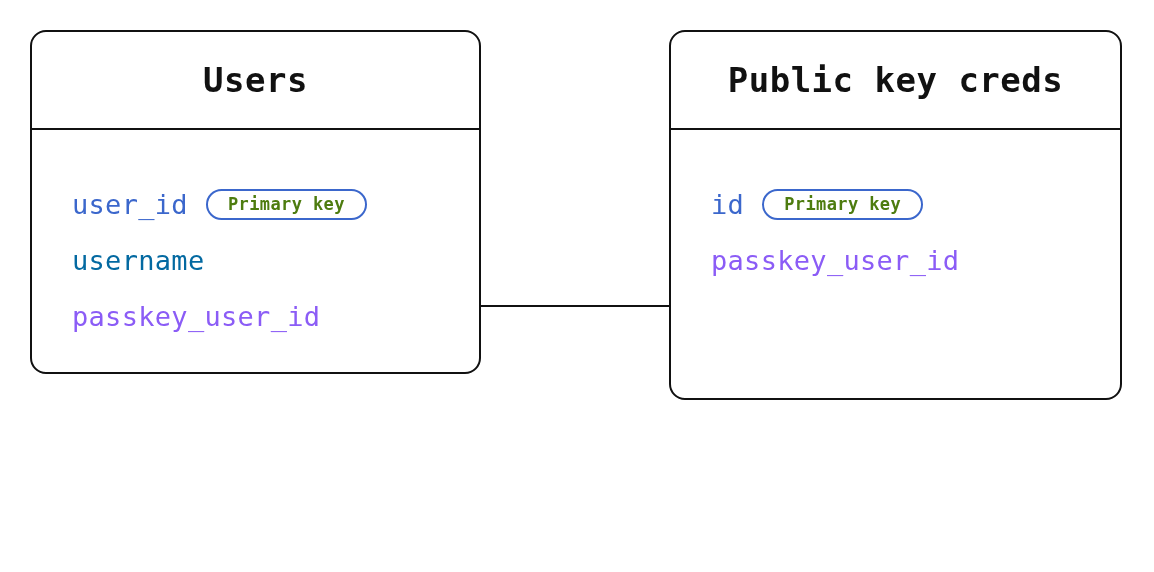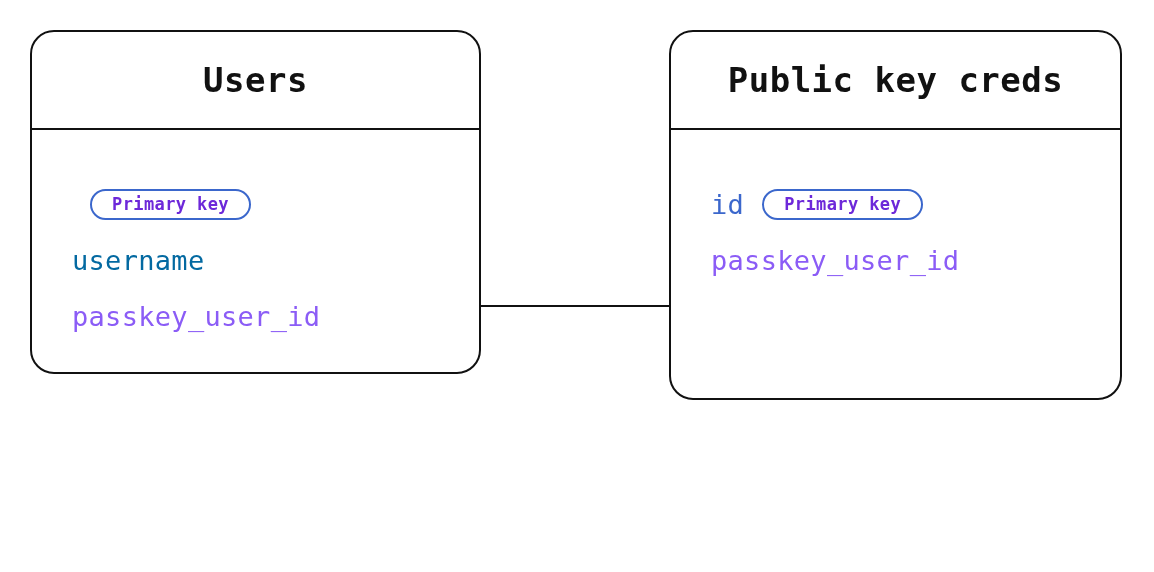--- a/index.html
+++ b/index.html
@@ -25,7 +25,7 @@
     position: absolute;
     box-sizing: border-box;
     border: 2px solid #111111;
-    border-radius: 24px;
+    border-radius: 16px;
     background: #ffffff;
   }
 

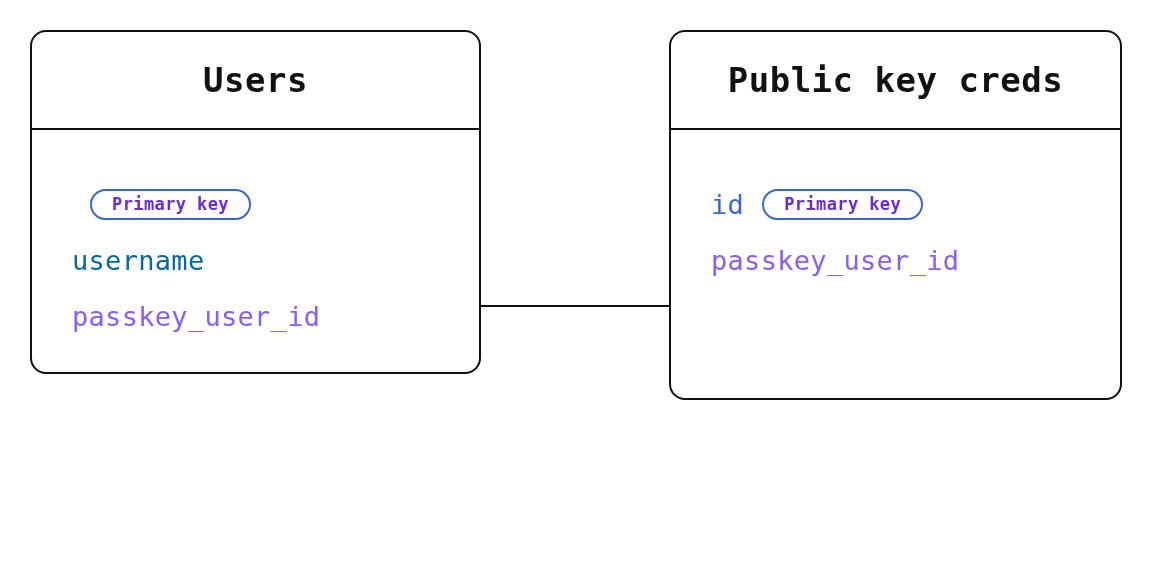--- a/index.html
+++ b/index.html
@@ -134,6 +134,7 @@
     <div class="entity-fields">
 
       <div class="field-row">
+        <span class="field-name is-pk">user_id</span>
         <span class="pk-badge">Primary key</span>
       </div>
 

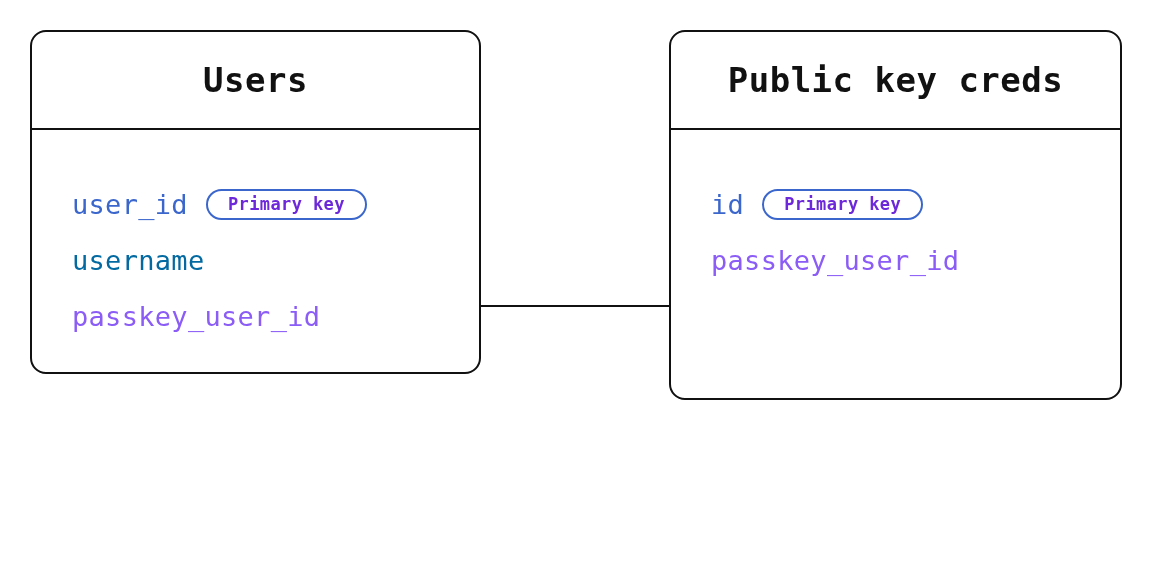--- a/index.html
+++ b/index.html
@@ -106,7 +106,7 @@
     box-sizing: border-box;
     border: 2px solid #3B67CC;
     border-radius: 16px;
-    color: #6d28d9;
+    color: #4d7c0f;
     font-size: 17px;
     font-weight: bold;
     letter-spacing: 0.4px;

